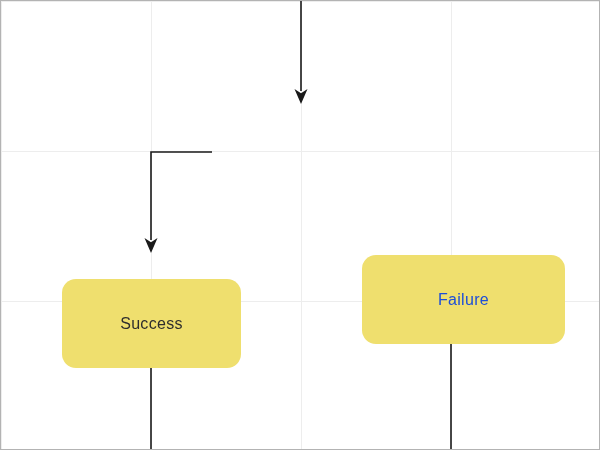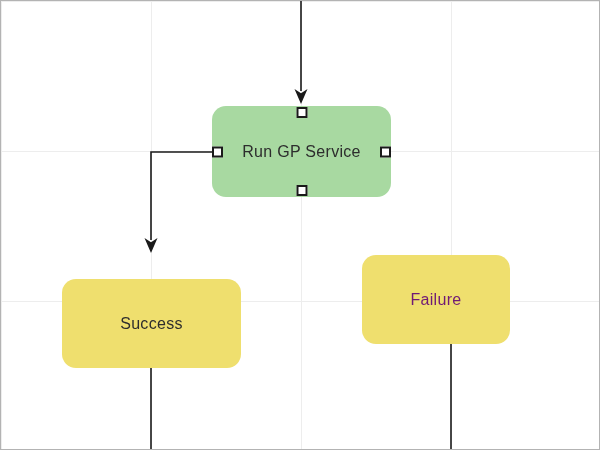--- a/index.html
+++ b/index.html
@@ -80,13 +80,6 @@
     <path class="line" d="M450,343 L450,450"></path>
   </svg>
 
-  <div class="node" style="left: 211px; top: 105px; width: 179px; height: 91px; background: rgb(168, 217, 161); color: rgb(45, 45, 45);">
-    <span class="node-label">Run GP Service</span>
-    <span class="handle handle-top"></span>
-    <span class="handle handle-bottom"></span>
-    <span class="handle handle-left"></span>
-    <span class="handle handle-right"></span>
-  </div>
 
   <div class="node" style="left: 61px; top: 254px; width: 179px; height: 89px; background: rgb(239, 223, 110); color: rgb(45, 45, 45); margin-top: 24px;">
     <span class="node-label">Success</span>

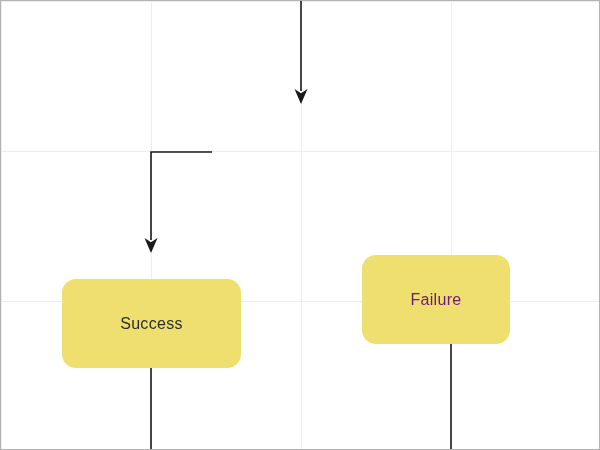--- a/index.html
+++ b/index.html
@@ -85,7 +85,7 @@
     <span class="node-label">Success</span>
   </div>
 
-  <div class="node" style="left: 361px; top: 254px; width: 148px; height: 89px; background: rgb(239, 223, 110); color: #701a75;">
+  <div class="node" style="left: 361px; top: 254px; width: 203px; height: 89px; background: rgb(239, 223, 110); color: #1d4ed8;">
     <span class="node-label">Failure</span>
   </div>
 

